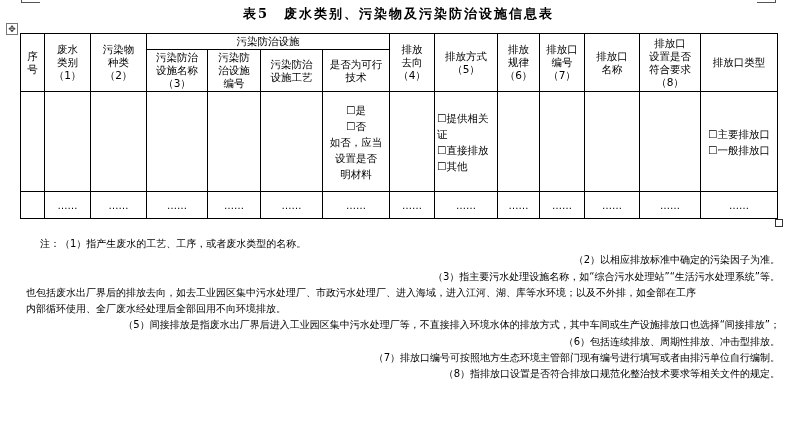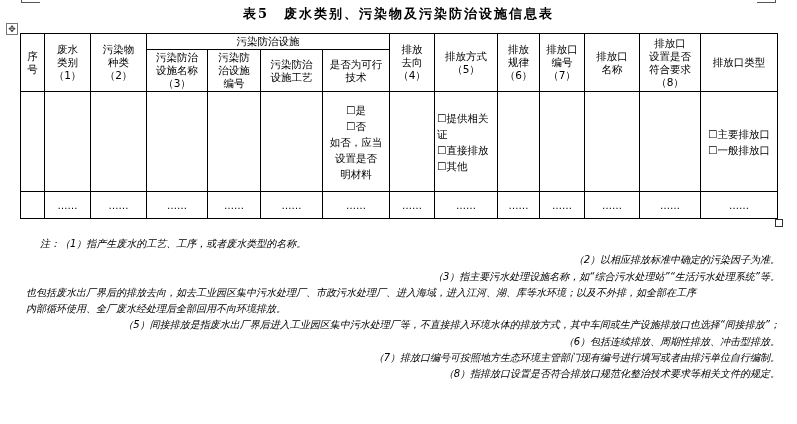--- a/index.html
+++ b/index.html
@@ -21,7 +21,7 @@
   .cb-list { text-align:left; display:inline-block; line-height:16px; }
   .dots { letter-spacing:0px; font-size:10px; }
   .end-mark { position:absolute; left:775px; top:219px; width:6px; height:6px; border:1px solid #333; }
-  .notes { position:absolute; left:40px; top:236px; font-size:10px; line-height:16.3px; width:740px;font-style:italic; }
+  .notes { position:absolute; left:40px; top:236px; font-size:10px; line-height:16.3px; width:740px; }
   .note { white-space:nowrap; }
   .indent { padding-left:24px;text-align:right; }
   .cont { padding-left:0; }

